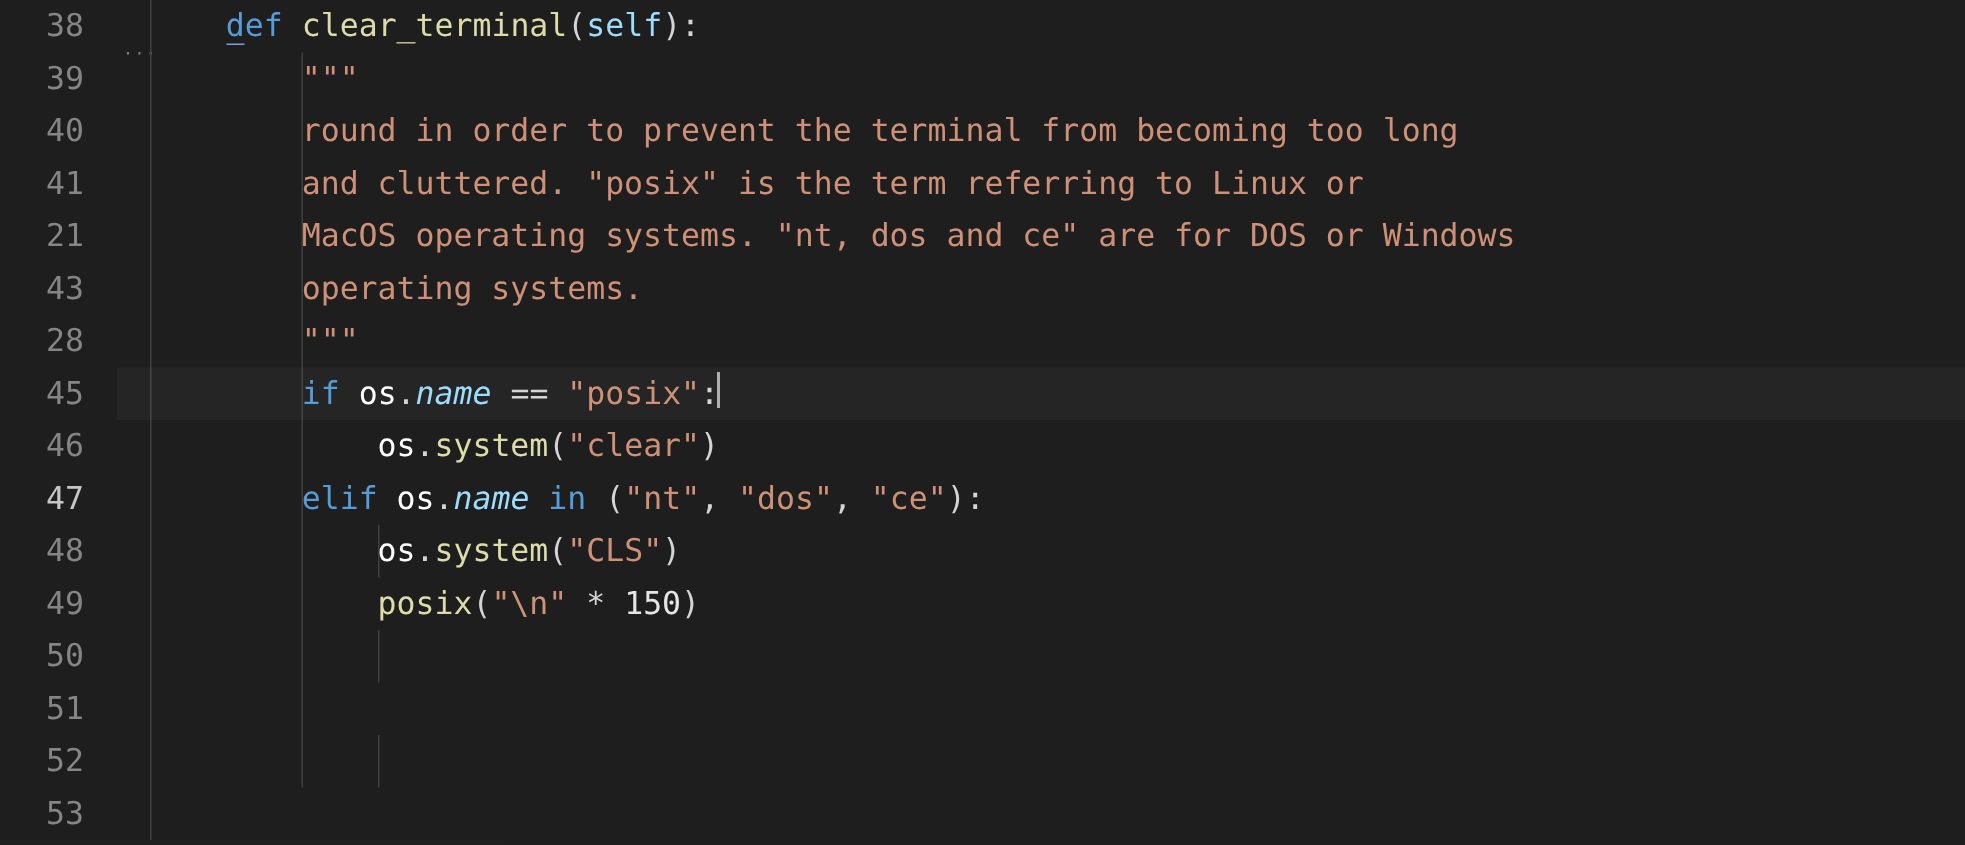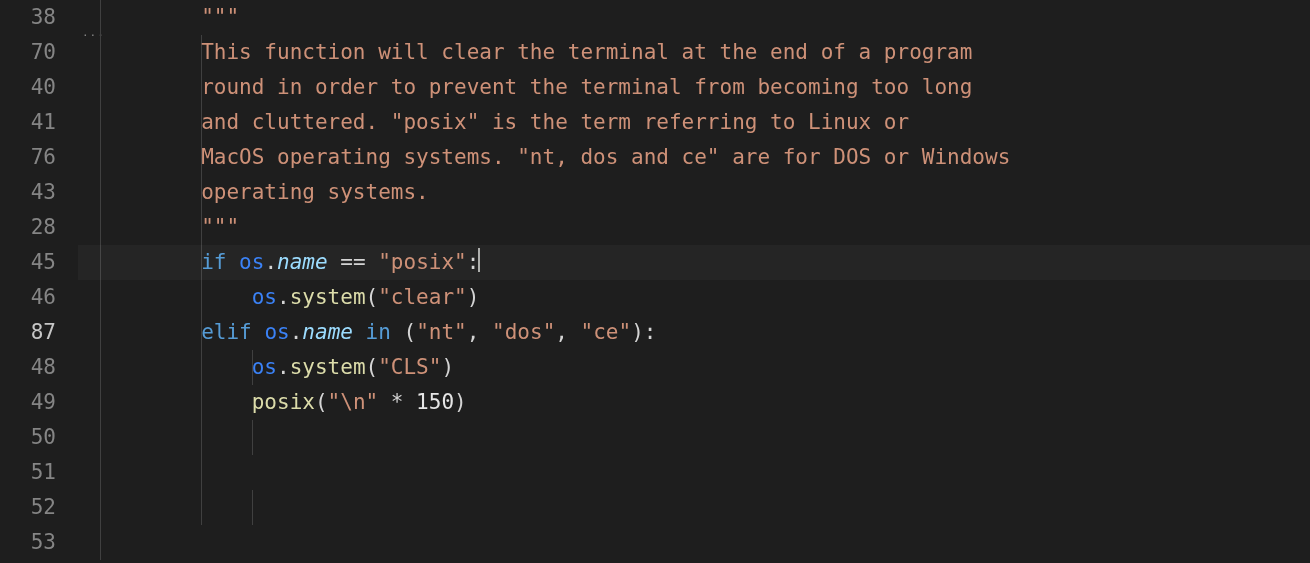--- a/index.html
+++ b/index.html
@@ -137,6 +137,7 @@
 
     <div class="code-lines">
 
+      <div class="line"><span>    </span><span class="tok-def"><span class="uline">d</span>ef</span><span> </span><span class="tok-fn">clear_terminal</span><span class="tok-punc">(</span><span class="tok-self">self</span><span class="tok-punc">):</span></div>
 
       <div class="line"><span class="tok-doc">        """</span></div>
       <div class="line"><span class="tok-doc">        This function will clear the terminal at the end of a program</span></div>

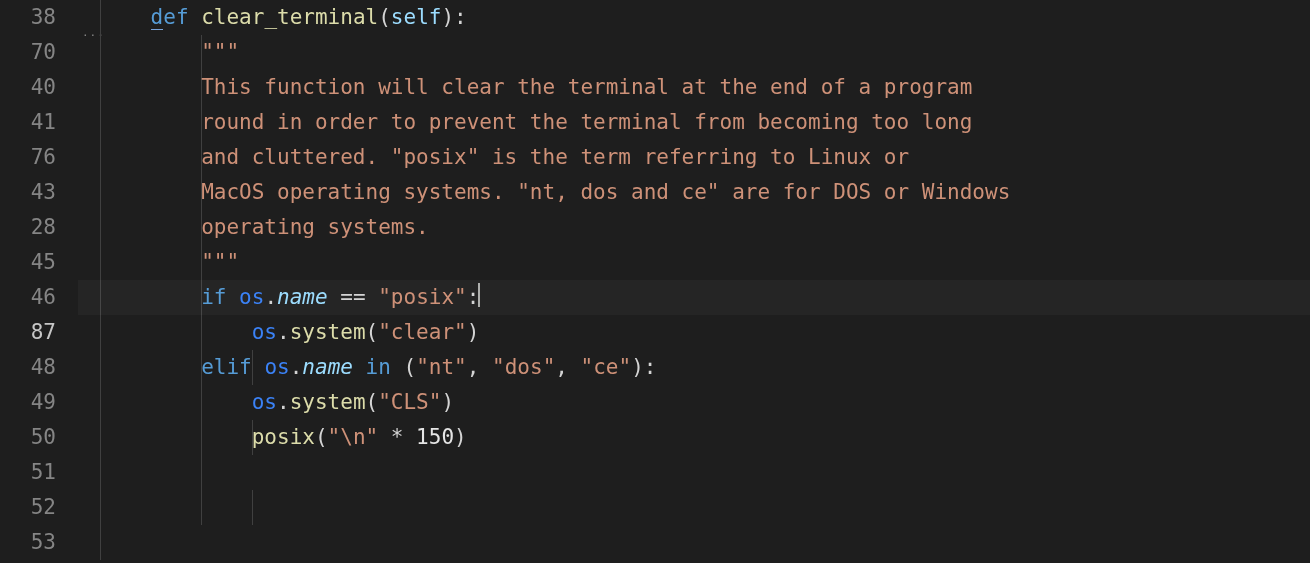--- a/index.html
+++ b/index.html
@@ -104,7 +104,7 @@
 <div class="editor">
   <div class="gutter">
     <div class="ln">38</div>
-    <div class="ln">70</div>
+    <div class="ln">39</div>
     <div class="ln">40</div>
     <div class="ln">41</div>
     <div class="ln">76</div>

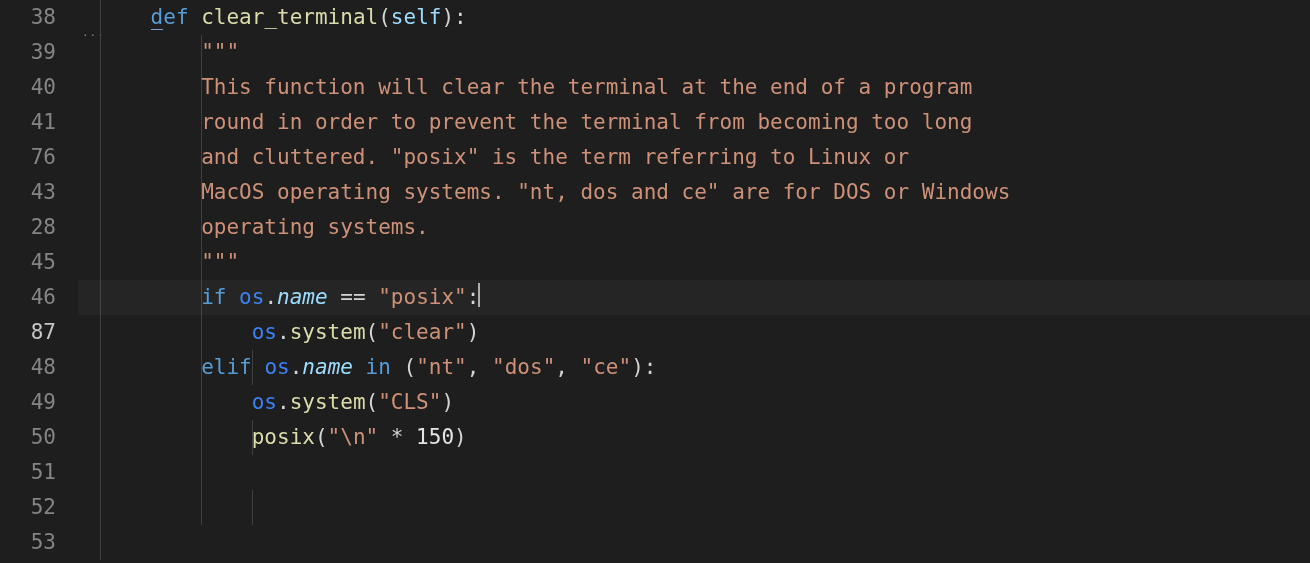--- a/index.html
+++ b/index.html
@@ -140,7 +140,6 @@
       <div class="line"><span>    </span><span class="tok-def"><span class="uline">d</span>ef</span><span> </span><span class="tok-fn">clear_terminal</span><span class="tok-punc">(</span><span class="tok-self">self</span><span class="tok-punc">):</span></div>
 
       <div class="line"><span class="tok-doc">        """</span></div>
-      <div class="line"><span class="tok-doc">        This function will clear the terminal at the end of a program</span></div>
       <div class="line"><span class="tok-doc">        round in order to prevent the terminal from becoming too long</span></div>
       <div class="line"><span class="tok-doc">        and cluttered. "posix" is the term referring to Linux or</span></div>
       <div class="line"><span class="tok-doc">        MacOS operating systems. "nt, dos and ce" are for DOS or Windows</span></div>

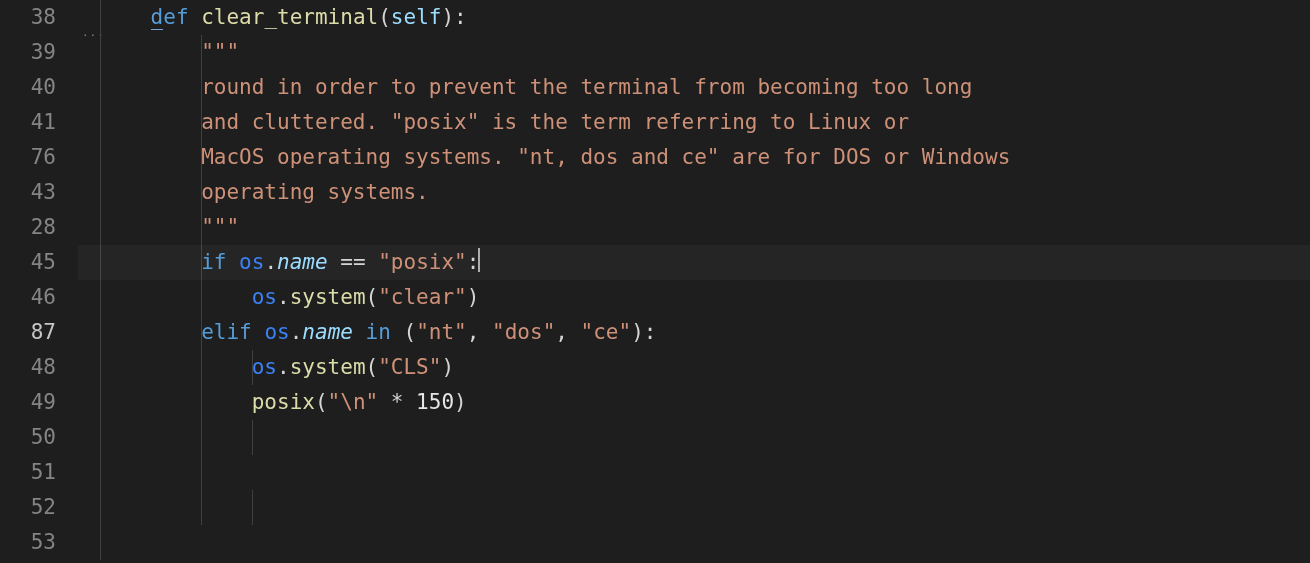--- a/index.html
+++ b/index.html
@@ -107,7 +107,7 @@
     <div class="ln">39</div>
     <div class="ln">40</div>
     <div class="ln">41</div>
-    <div class="ln">76</div>
+    <div class="ln">21</div>
     <div class="ln">43</div>
     <div class="ln">28</div>
     <div class="ln">45</div>

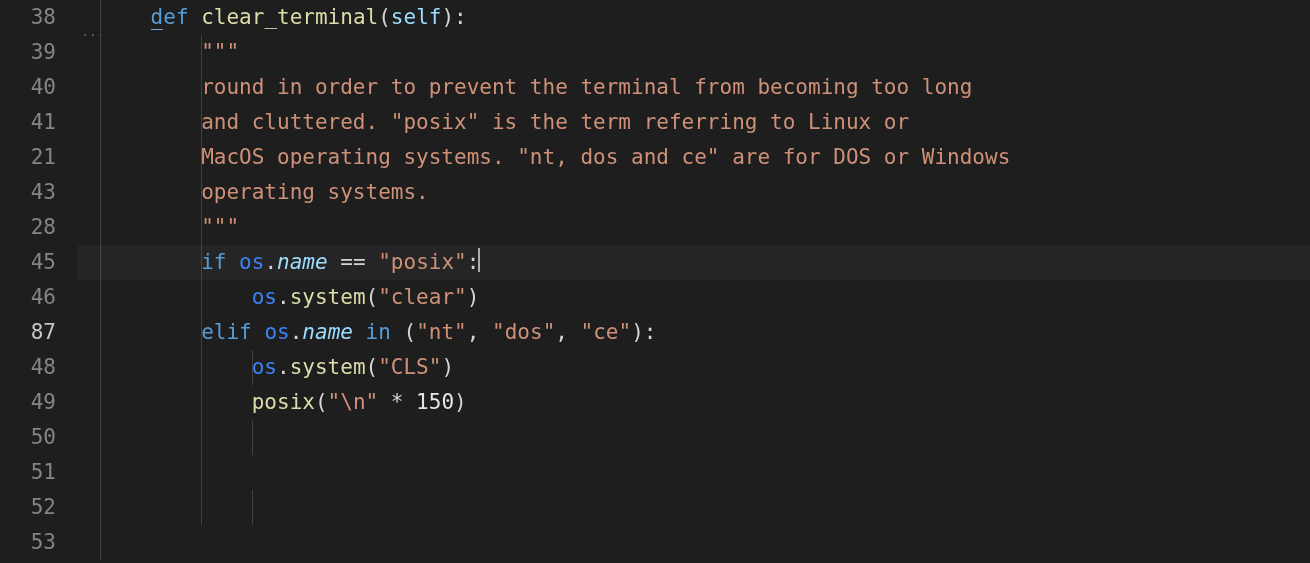--- a/index.html
+++ b/index.html
@@ -77,7 +77,7 @@
   .tok-fn   { color: #dcdcaa; }
   .tok-self { color: #9cdcfe; }
   .tok-var  { color: #9cdcfe; font-style: italic; }
-  .tok-obj  { color: #3b82f6; }
+  .tok-obj  { color: #ffffff; }
   .tok-punc { color: #d4d4d4; }
   .tok-op   { color: #d4d4d4; }
   .tok-str  { color: #ce9178; }

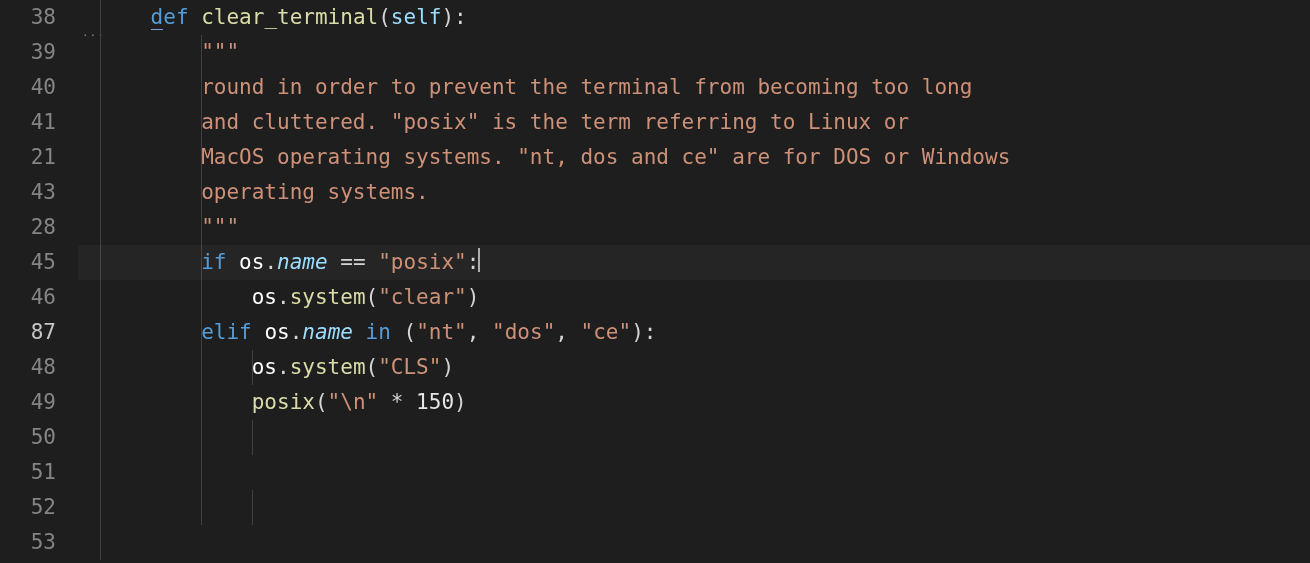--- a/index.html
+++ b/index.html
@@ -112,7 +112,7 @@
     <div class="ln">28</div>
     <div class="ln">45</div>
     <div class="ln">46</div>
-    <div class="ln active">87</div>
+    <div class="ln active">47</div>
     <div class="ln">48</div>
     <div class="ln">49</div>
     <div class="ln">50</div>

